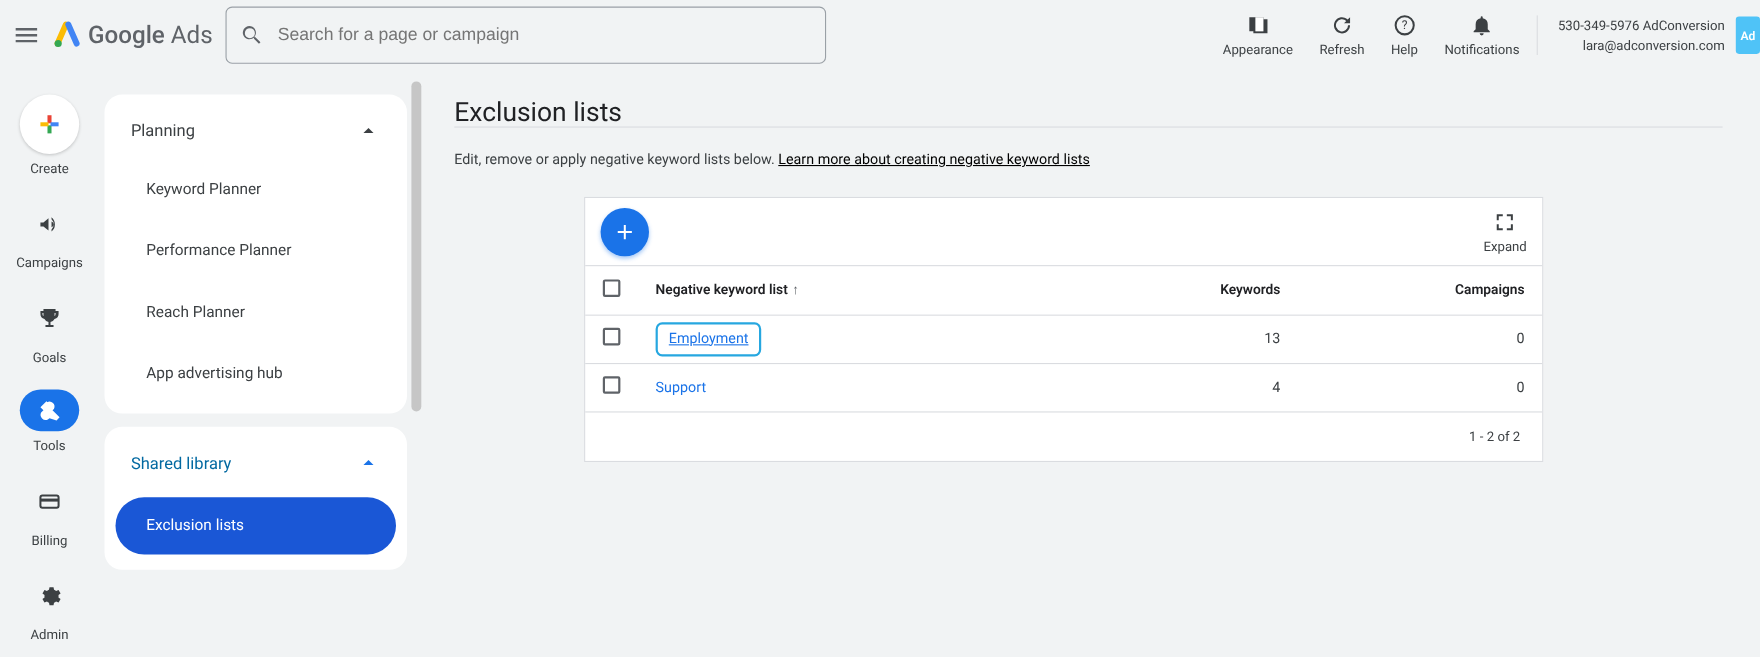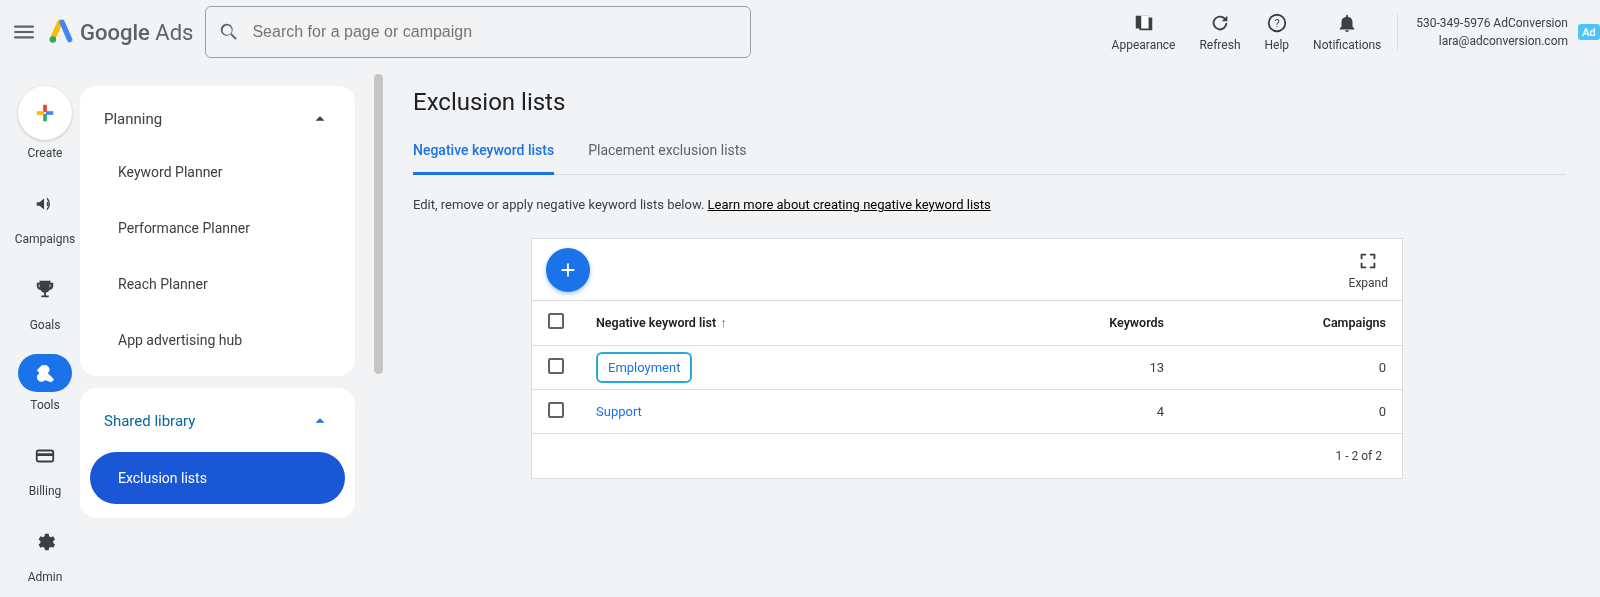--- a/index.html
+++ b/index.html
@@ -54,7 +54,7 @@
     font-size: 12px; color:#3c4043; text-align:right; line-height:1.5;
   }
   .ad-badge {
-    width:22px; height:16px; background:#4fc3f7; color:#fff;
+    width:22px; height:34px; background:#4fc3f7; color:#fff;
     font-size:11px; font-weight:600; border-radius:3px;
     display:flex; align-items:center; justify-content:center;
     margin-left:10px;

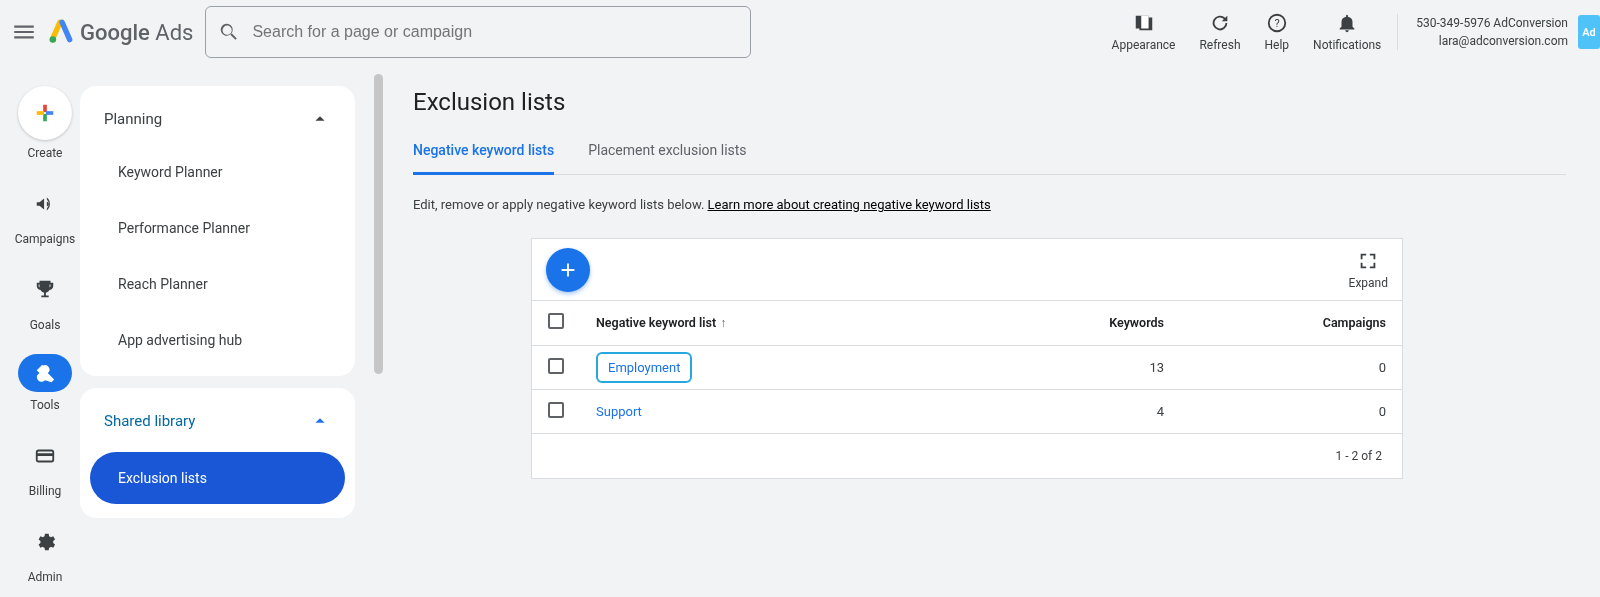--- a/index.html
+++ b/index.html
@@ -77,7 +77,7 @@
   .rail-icon.active { background:#1a73e8; color:#fff; width:54px; height:38px; border-radius:20px; }
   
   .sidepanel {
-    position:absolute; left:80px; top:86px; width:275px;
+    position:absolute; left:95px; top:86px; width:275px;
     display:flex; flex-direction:column; gap:12px;
   }
   .card {

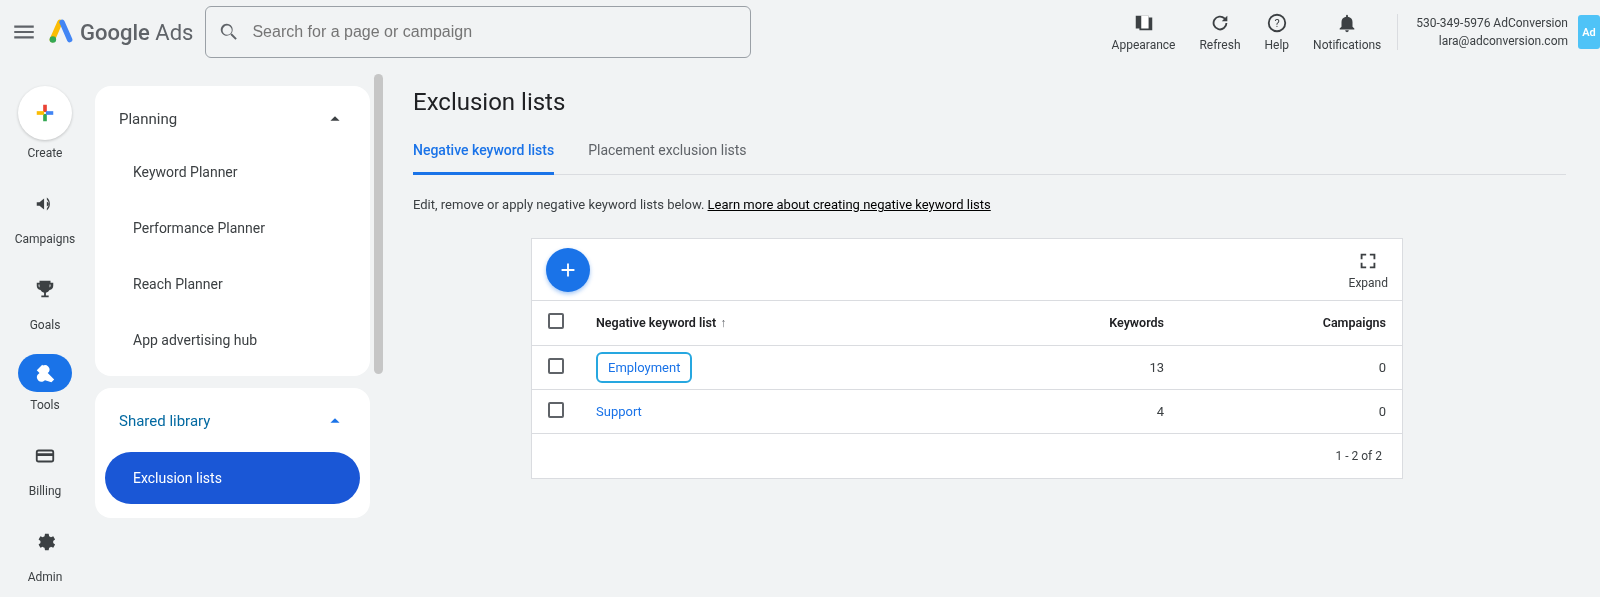--- a/index.html
+++ b/index.html
@@ -319,10 +319,6 @@
 <div class="main">
   <h1 class="page-title">Exclusion lists</h1>
 
-  <div class="tabs">
-    <div class="tab active">Negative keyword lists</div>
-    <div class="tab">Placement exclusion lists</div>
-  </div>
   <div class="tab-underline"></div>
 
   <div class="hint">

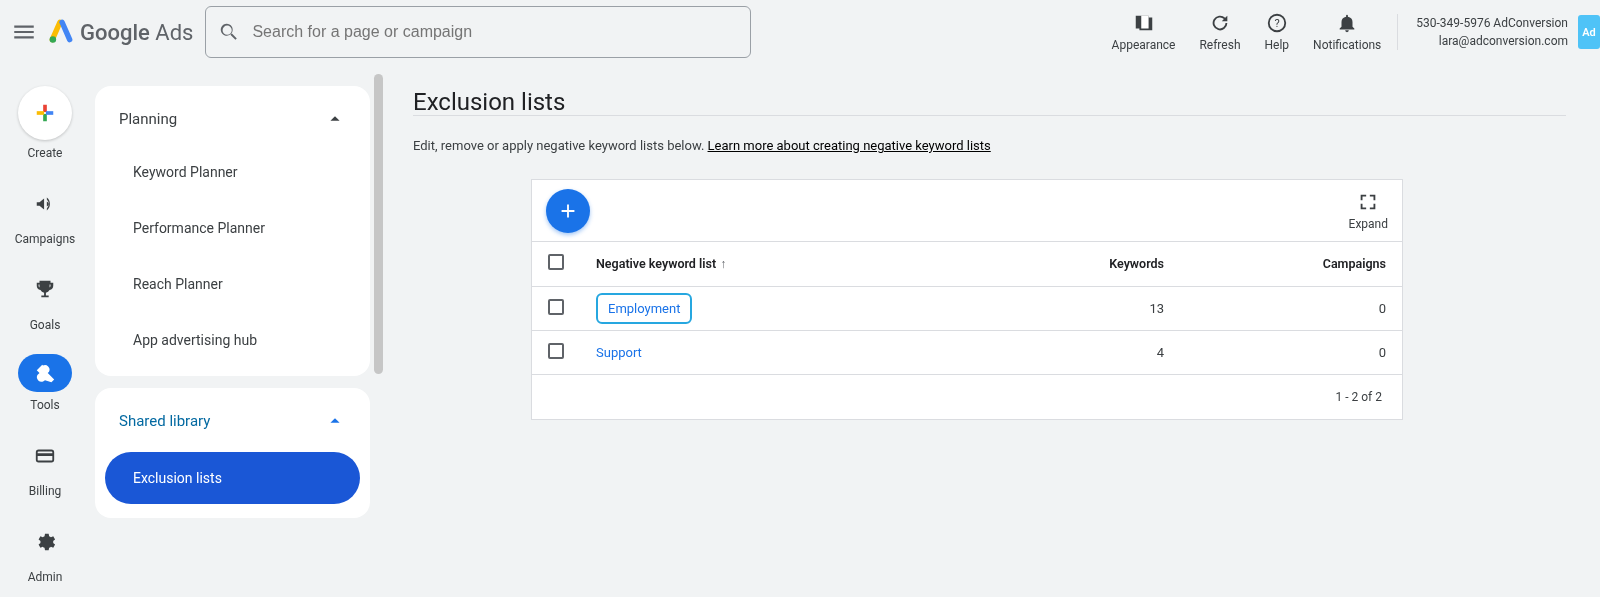--- a/index.html
+++ b/index.html
@@ -157,6 +157,7 @@
   .row-link.highlight {
     border:2.5px solid #26a7e0; border-radius:6px; padding:6px 10px;
     display:inline-block;
+    text-decoration:underline;
   }
   .sort-arrow { font-size:12px; color:#5f6368; margin-left:4px; }
   .pager {

